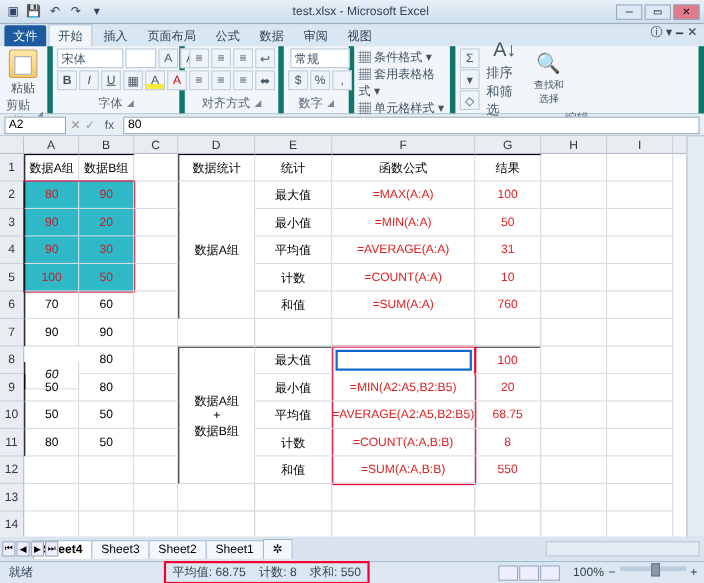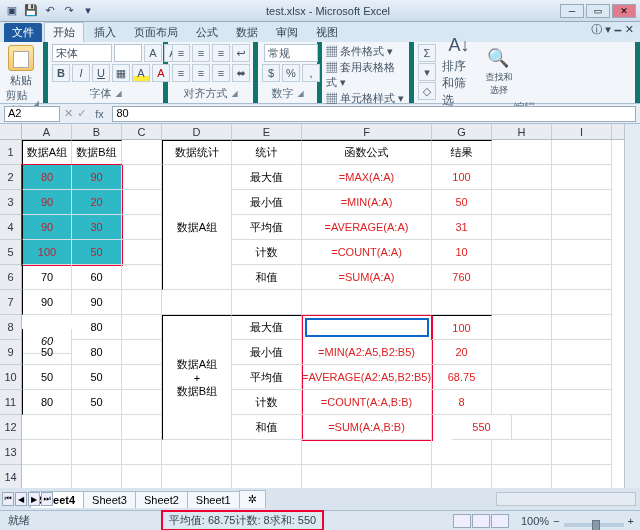--- a/index.html
+++ b/index.html
@@ -295,7 +295,7 @@
       <div class="cell cG redtxt b-r b-b" style="top: 250px;">8</div>
       <div class="cell cE b-r b-b" style="top: 275px;">和值</div>
       <div class="cell cF redtxt b-r b-b" style="top: 275px;">=SUM(A:A,B:B)</div>
-      <div class="cell cG redtxt b-r b-b" style="top: 275px; margin-left: 20px;">550</div>
+      <div class="cell cG redtxt b-r b-b" style="top: 275px;">550</div>
       <div class="cell cC " style="top: 0px;"></div>
       <div class="cell cC " style="top: 25px;"></div>
       <div class="cell cC " style="top: 50px;"></div>

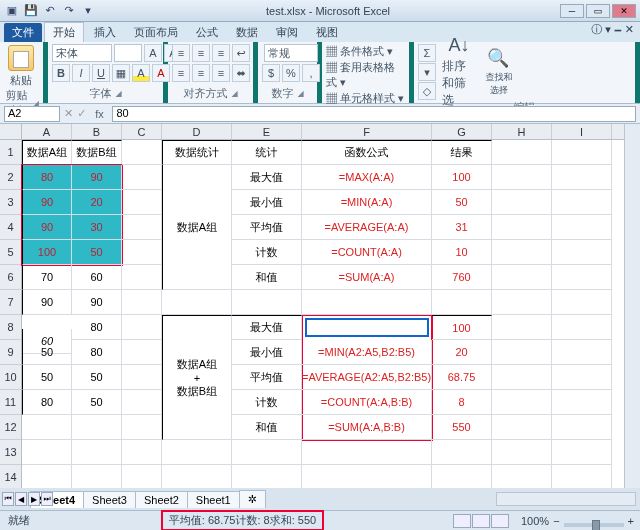--- a/index.html
+++ b/index.html
@@ -391,7 +391,7 @@
 <div class="status">
   <div class="left">就绪</div>
   <div class="mid">
-    <div class="redbox" style="position:relative;display:flex;gap:0;padding:1px 6px">
+    <div class="redbox" style="position:relative;display:flex;gap:12px;padding:1px 6px">
       <span>平均值: 68.75</span>
       <span>计数: 8</span>
       <span>求和: 550</span>

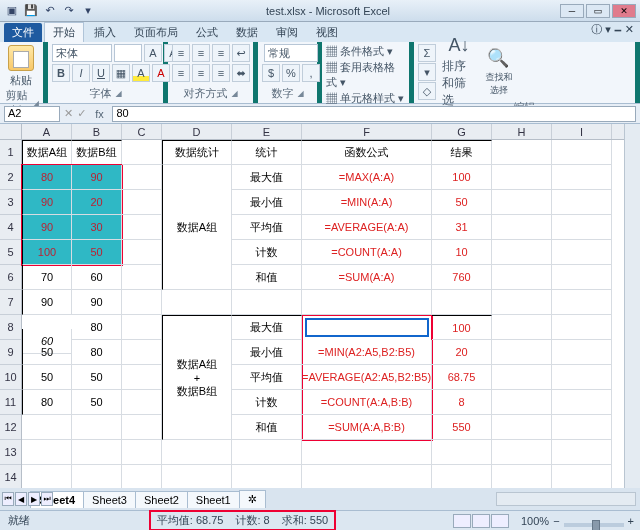--- a/index.html
+++ b/index.html
@@ -51,7 +51,7 @@
 .status .mid{flex:1;display:flex;justify-content:center;gap:12px}
 .status .views{display:flex;gap:1px;margin:0 6px}
 .status .views span{width:18px;height:14px;border:1px solid #9ab;background:#eef}
-.zoom{display:flex;align-items:flex-end;gap:4px;padding:0 6px}
+.zoom{display:flex;align-items:flex-start;gap:4px;padding:0 6px}
 .zoom .slider{width:60px;height:4px;background:#bcd;position:relative}
 .zoom .slider:before{content:"";position:absolute;left:28px;top:-3px;width:6px;height:10px;background:#89a;border:1px solid #678}
 .vscroll{position:absolute;right:0;top:124px;bottom:42px;width:16px;background:#e4ebf2;border-left:1px solid #b9c5d1}

